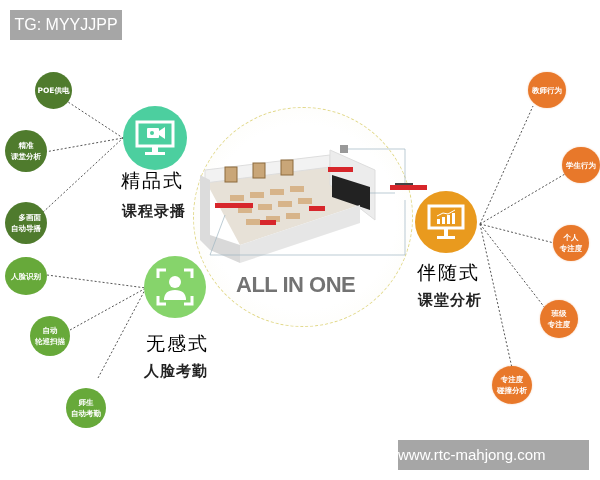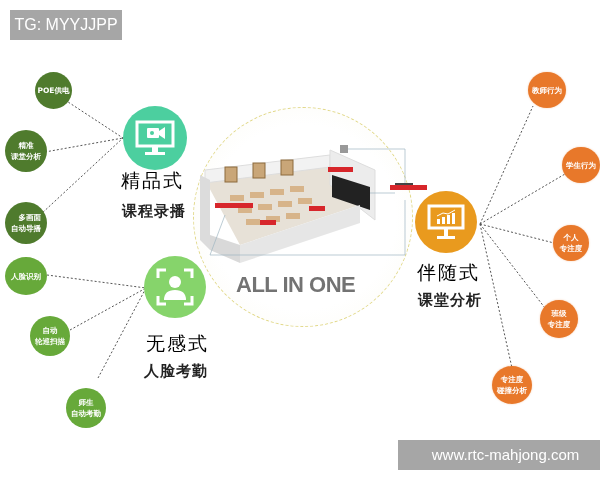--- a/index.html
+++ b/index.html
@@ -6,7 +6,7 @@
   body { width:600px; height:480px; background:#ffffff; position:relative; overflow:hidden; font-family:"DejaVu Sans", sans-serif; }
   .badge { position:absolute; background:#a6a6a6; color:#ffffff; font-family:"Liberation Sans", sans-serif; }
   .tg { left:10px; top:10px; width:112px; height:30px; line-height:30px; font-size:16px; text-align:center; }
-  .wm { left:398px; top:440px; width:191px; height:30px; line-height:30px; font-size:15px; text-align:center;padding-left:12px; }
+  .wm { left:398px; top:440px; width:191px; height:30px; line-height:30px; font-size:15px; text-align:left; }
   svg.lines { position:absolute; left:0; top:0; }
   .node { position:absolute; border-radius:50%; color:#fff; font-size:7.5px; font-weight:bold; display:flex; align-items:center; justify-content:center; text-align:center; line-height:11px; white-space:pre-line; }
   .g-dark { background:#4f7b2d; }

